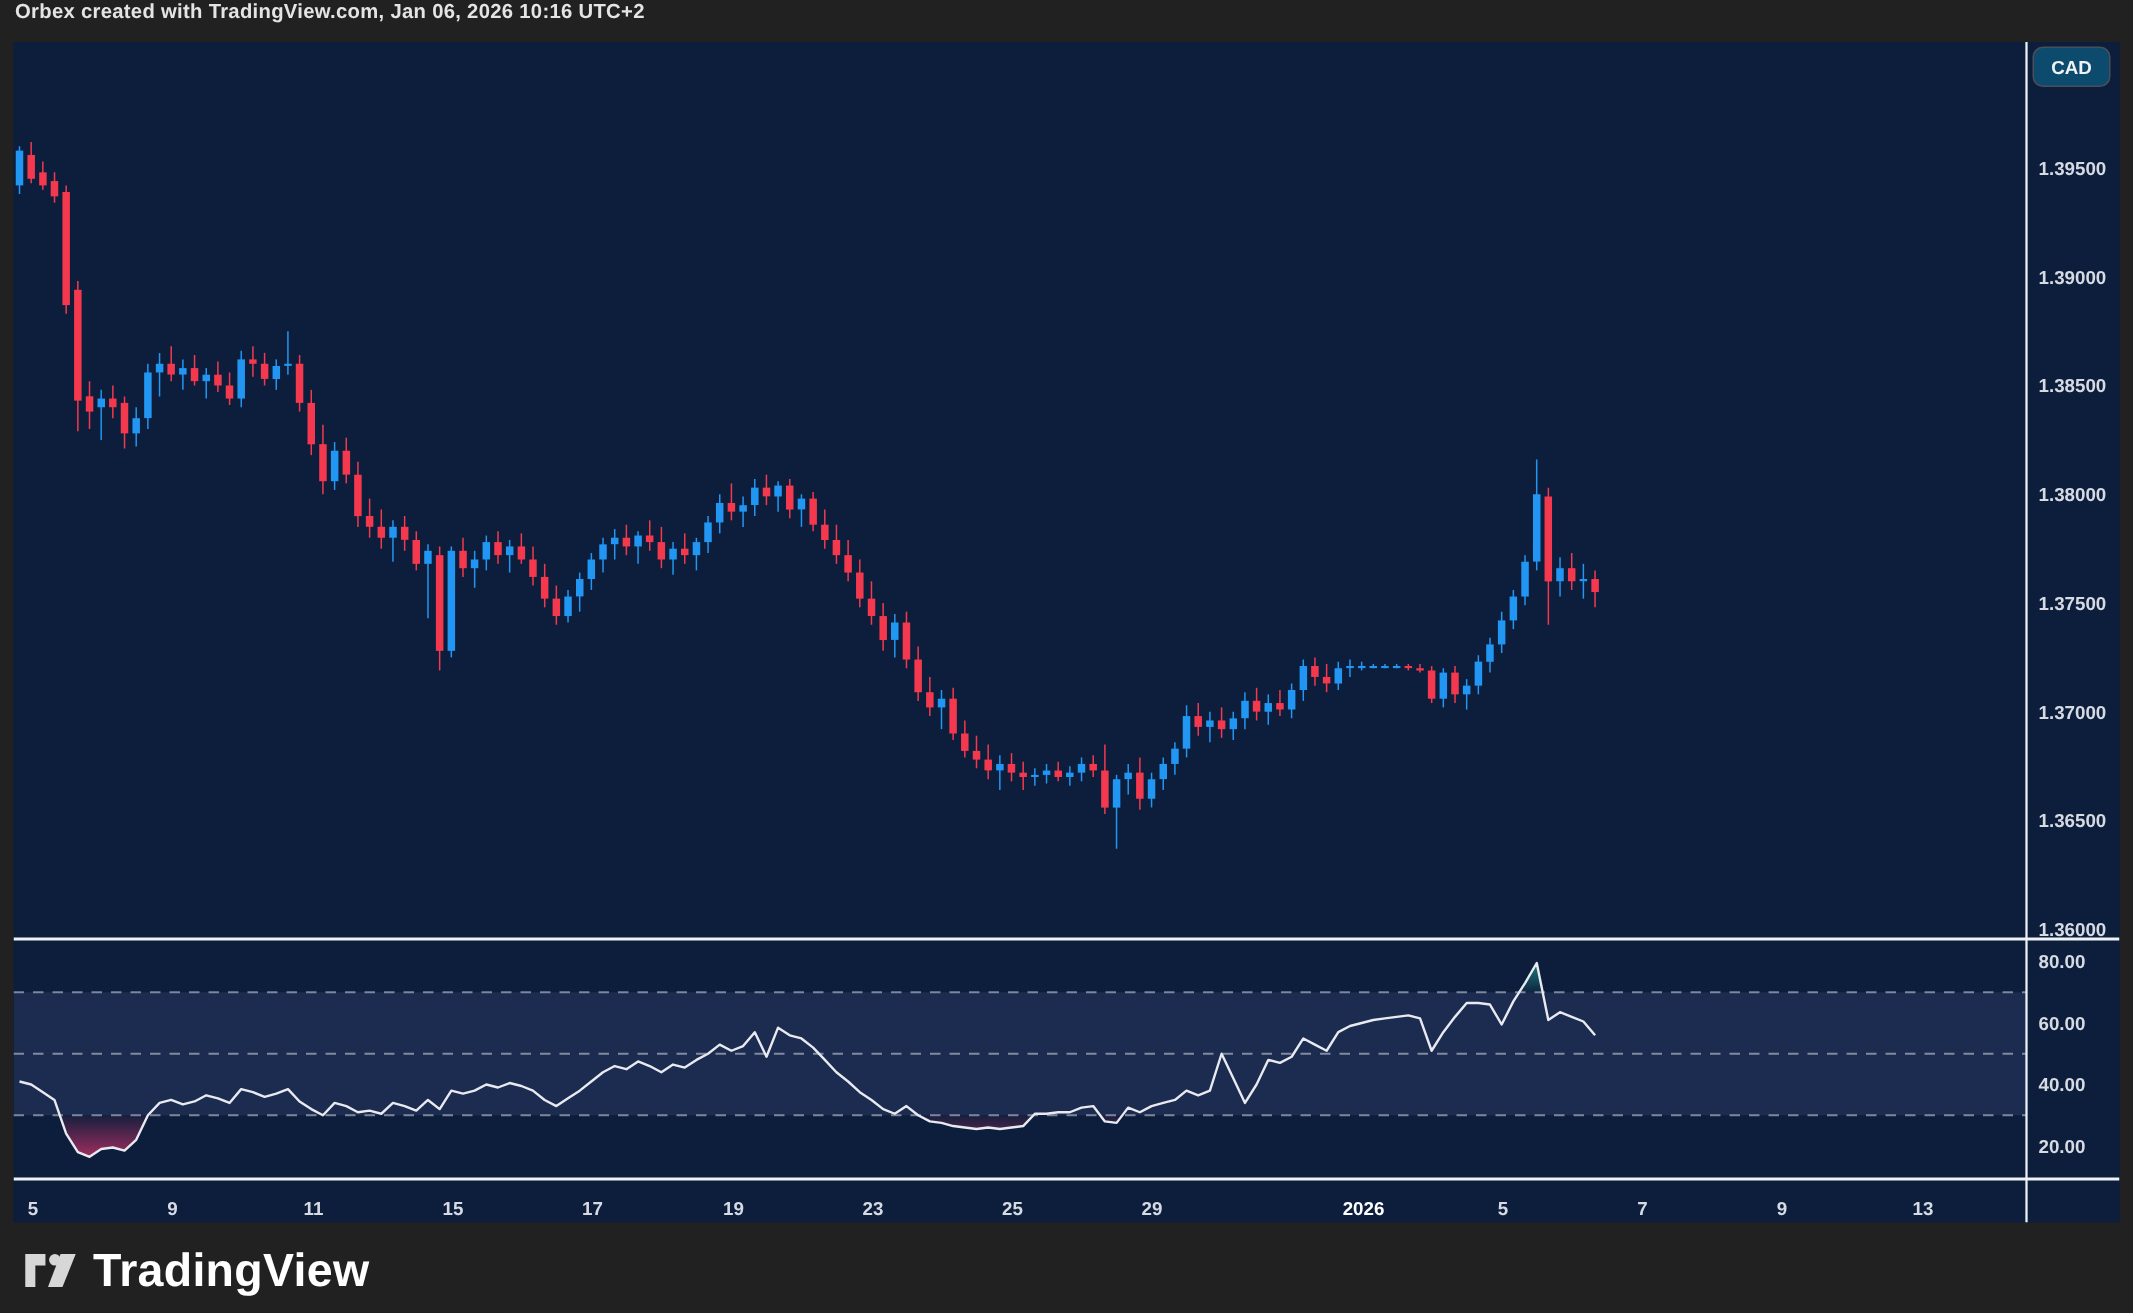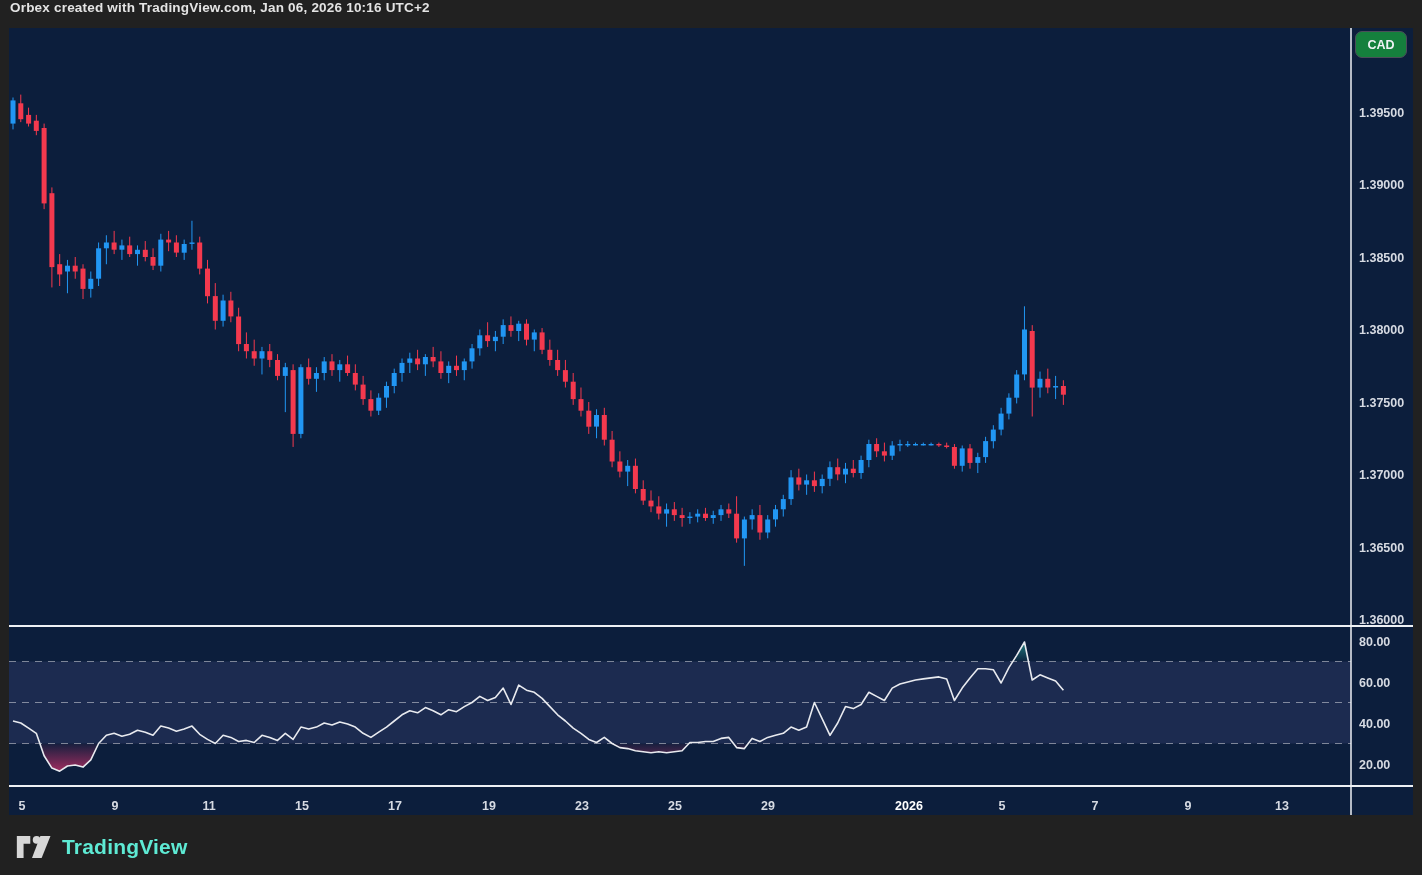--- a/index.html
+++ b/index.html
@@ -9,7 +9,7 @@
   .topbar span{margin-left:10px;font-size:13.5px;font-weight:700;color:#e4e4e4;letter-spacing:.2px;}
   .chart-area{position:absolute;left:9px;top:28px;width:1404px;height:787px;background:#0c1e3c;}
   #chart-svg{position:absolute;left:0;top:0;width:1404px;height:787px;display:block;}
-  .cad-badge{position:absolute;left:1346px;top:3px;width:52px;height:27px;background:#15803d;
+  .cad-badge{position:absolute;left:1346px;top:3px;width:52px;height:27px;background:#0c4a6e;
              border:1px solid #4a4e59;border-radius:7px;color:#f0f2f5;font-size:12.5px;font-weight:700;
              display:flex;align-items:center;justify-content:center;box-sizing:border-box;}
   .footer{position:absolute;left:16px;top:828px;height:38px;display:flex;align-items:center;gap:9px;}

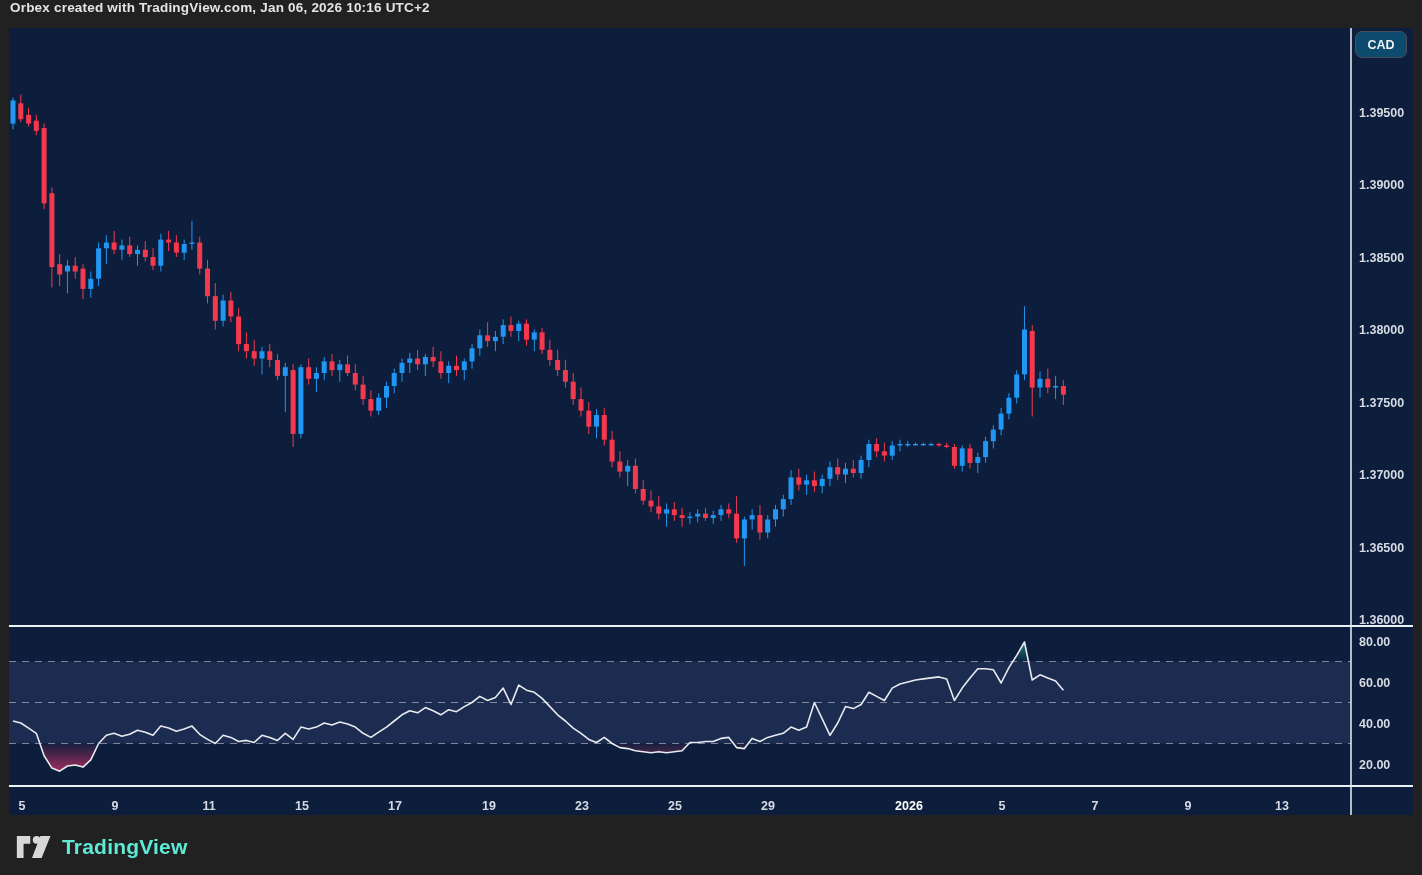--- a/index.html
+++ b/index.html
@@ -14,7 +14,7 @@
              display:flex;align-items:center;justify-content:center;box-sizing:border-box;}
   .footer{position:absolute;left:16px;top:828px;height:38px;display:flex;align-items:center;gap:9px;}
   .footer svg{display:block;}
-  .brand-text{color:#5eead4;font-size:21px;font-weight:700;letter-spacing:.2px;}
+  .brand-text{color:#ffffff;font-size:31px;font-weight:700;letter-spacing:.2px;}
   text{font-family:"Liberation Sans","DejaVu Sans",sans-serif;}
 </style>
 </head>

